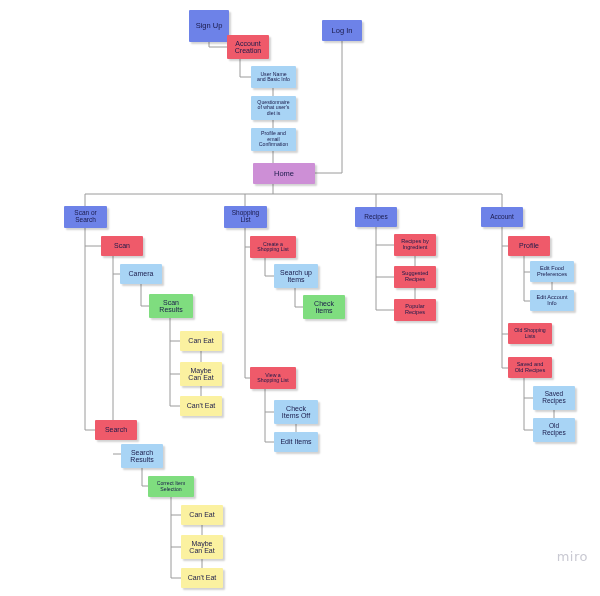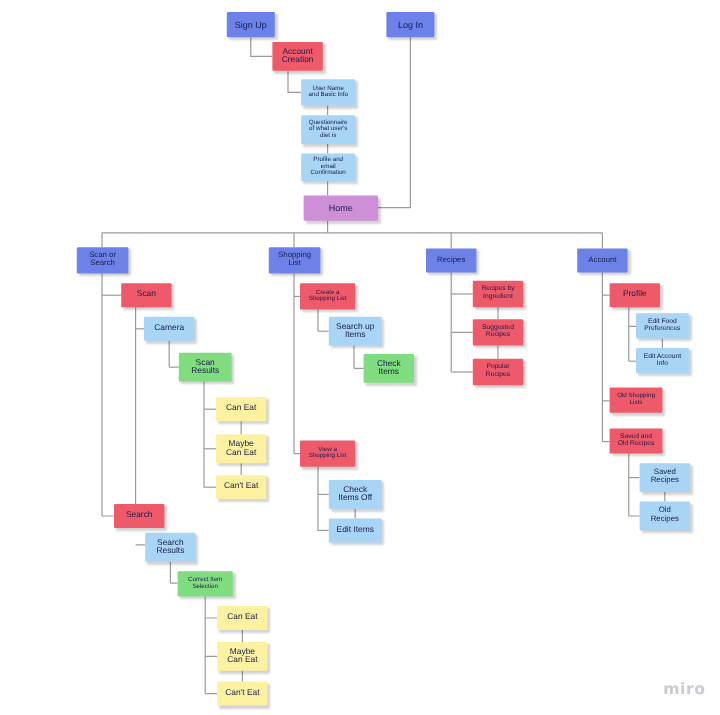--- a/index.html
+++ b/index.html
@@ -125,7 +125,7 @@
       <path d="M 554 410 L 554 418" fill="none" stroke="#9a9a9a" stroke-width="1"></path>
     </svg>
   <div id="nodes">
-      <div class="node blue-dark" style="left: 189px; top: 10px; width: 40px; height: 21px; font-size: 7.5px; text-align: right;">Sign Up</div>
+      <div class="node blue-dark" style="left: 189px; top: 10px; width: 40px; height: 32px; font-size: 7.5px; text-align: right;">Sign Up</div>
       <div class="node blue-dark" style="left: 322px; top: 10px; width: 40px; height: 21px; font-size: 7.5px;">Log In</div>
       <div class="node red" style="left: 227px; top: 35px; width: 42px; height: 24px; font-size: 7px;">Account
 Creation</div>

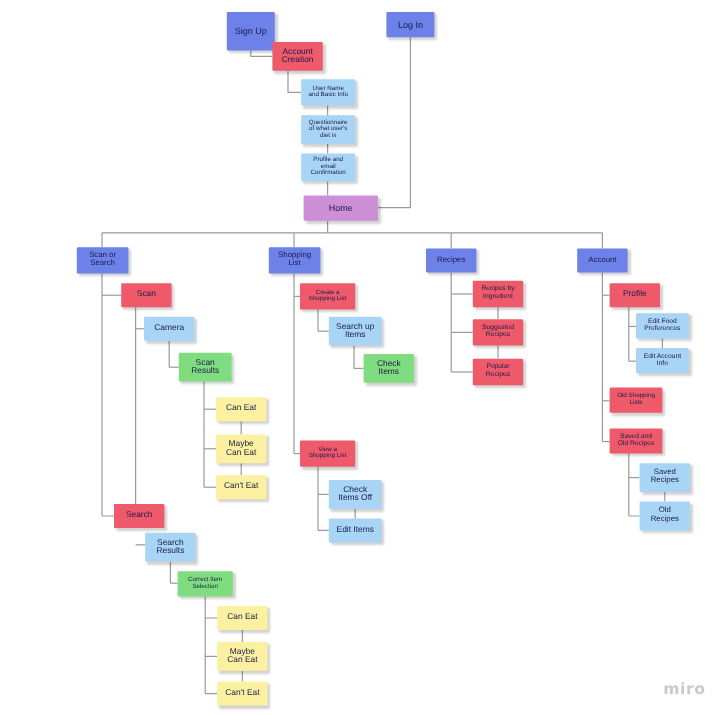--- a/index.html
+++ b/index.html
@@ -126,7 +126,7 @@
     </svg>
   <div id="nodes">
       <div class="node blue-dark" style="left: 189px; top: 10px; width: 40px; height: 32px; font-size: 7.5px; text-align: right;">Sign Up</div>
-      <div class="node blue-dark" style="left: 322px; top: 10px; width: 40px; height: 21px; font-size: 7.5px;">Log In</div>
+      <div class="node blue-dark" style="left: 322px; top: 20px; width: 40px; height: 21px; font-size: 7.5px;">Log In</div>
       <div class="node red" style="left: 227px; top: 35px; width: 42px; height: 24px; font-size: 7px;">Account
 Creation</div>
       <div class="node blue-light" style="left: 251px; top: 66px; width: 45px; height: 22px; font-size: 5.2px;">User Name

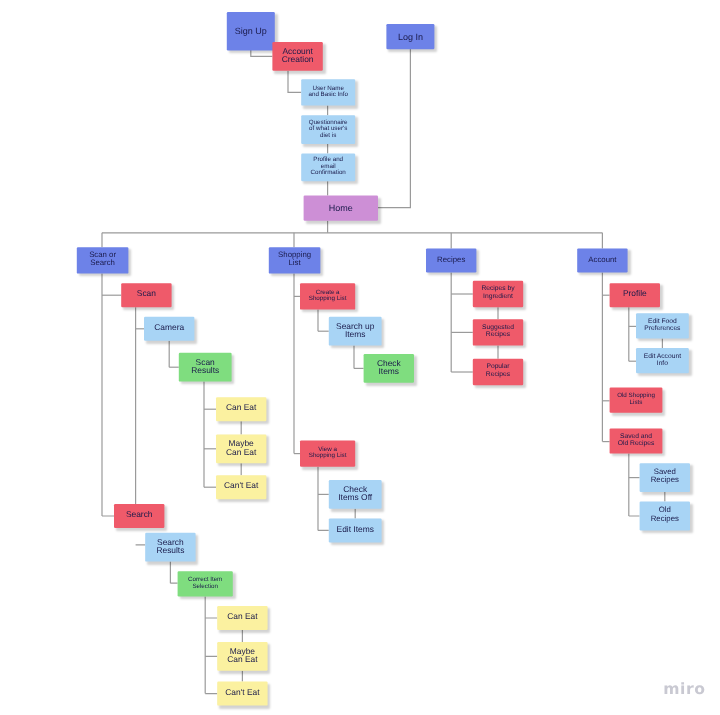--- a/index.html
+++ b/index.html
@@ -46,13 +46,12 @@
   .wm {
     position: absolute;
     right: 12px;
-    bottom: 14px;
+    bottom: 32px;
     font-size: 13px;
     letter-spacing: 0.5px;
     color: #c9c9d2;
     font-family: "DejaVu Sans", sans-serif;
     z-index: 3;
-    font-weight: bold;
   }
 </style>
 </head>

